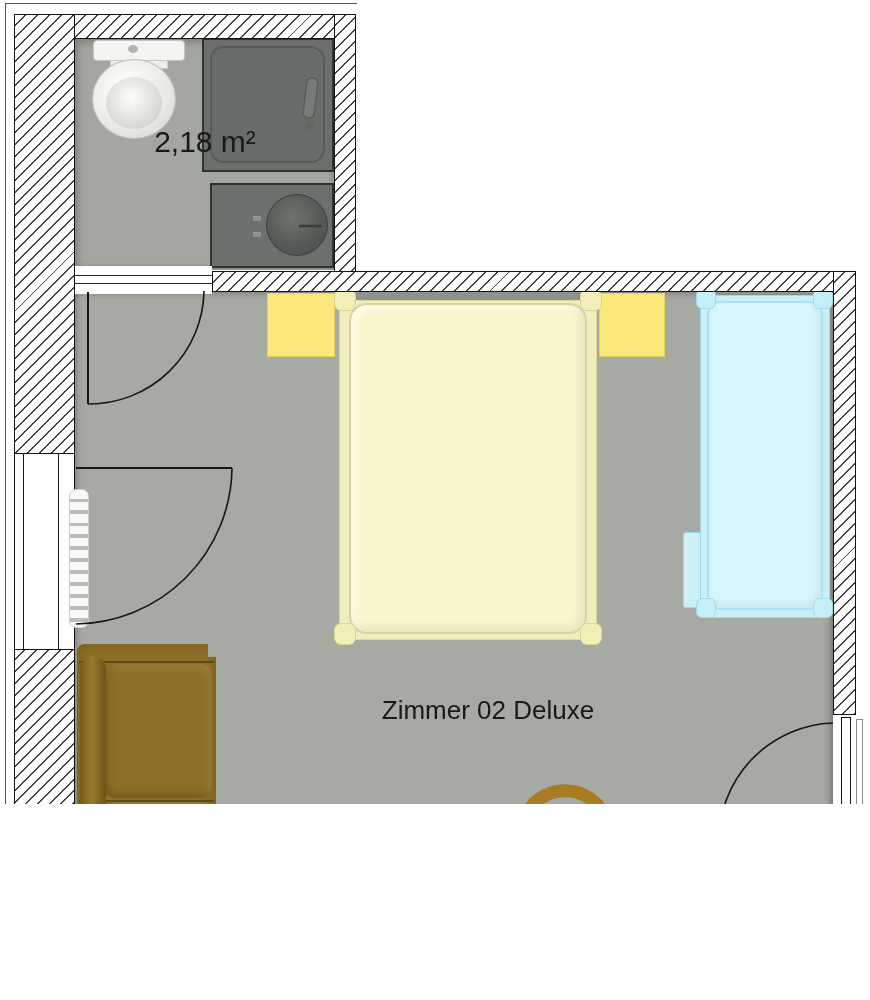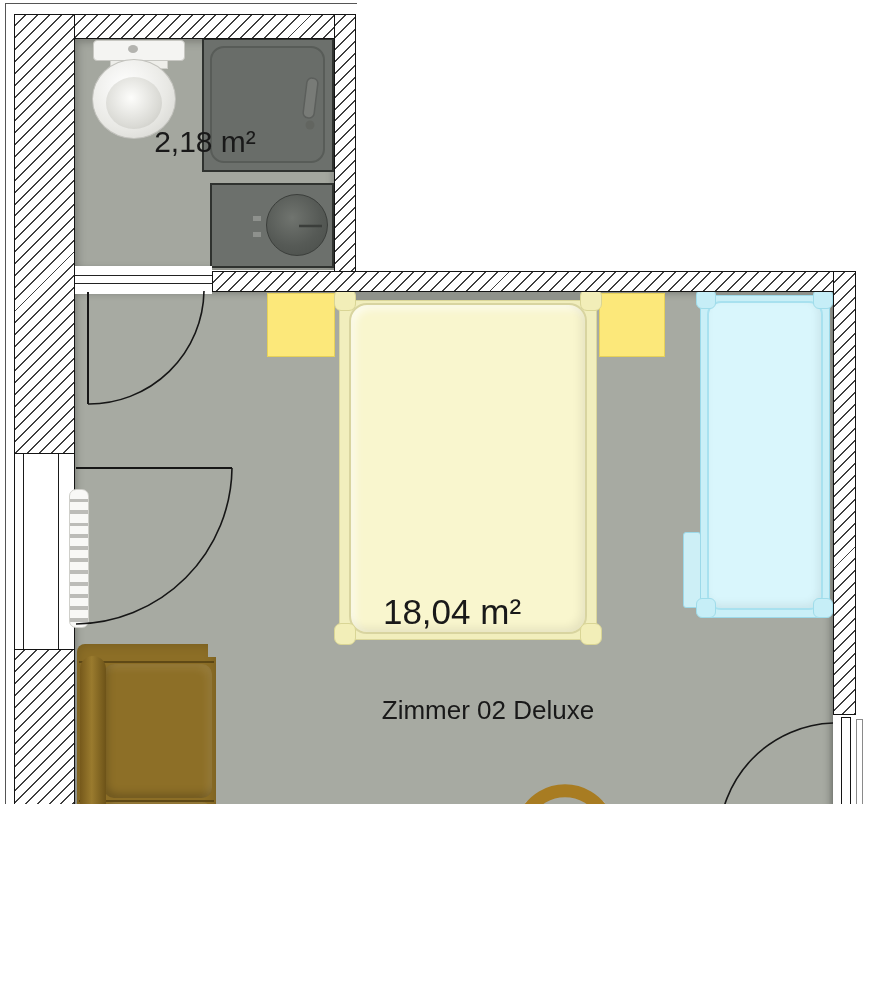--- a/index.html
+++ b/index.html
@@ -208,7 +208,6 @@
   </svg>
 
   <div class="abs label" id="label-bath">2,18 m²</div>
-  <div class="abs label" id="label-area">18,04 m²</div>
   <div class="abs label" id="label-name">Zimmer 02 Deluxe</div>
 
 </div>

